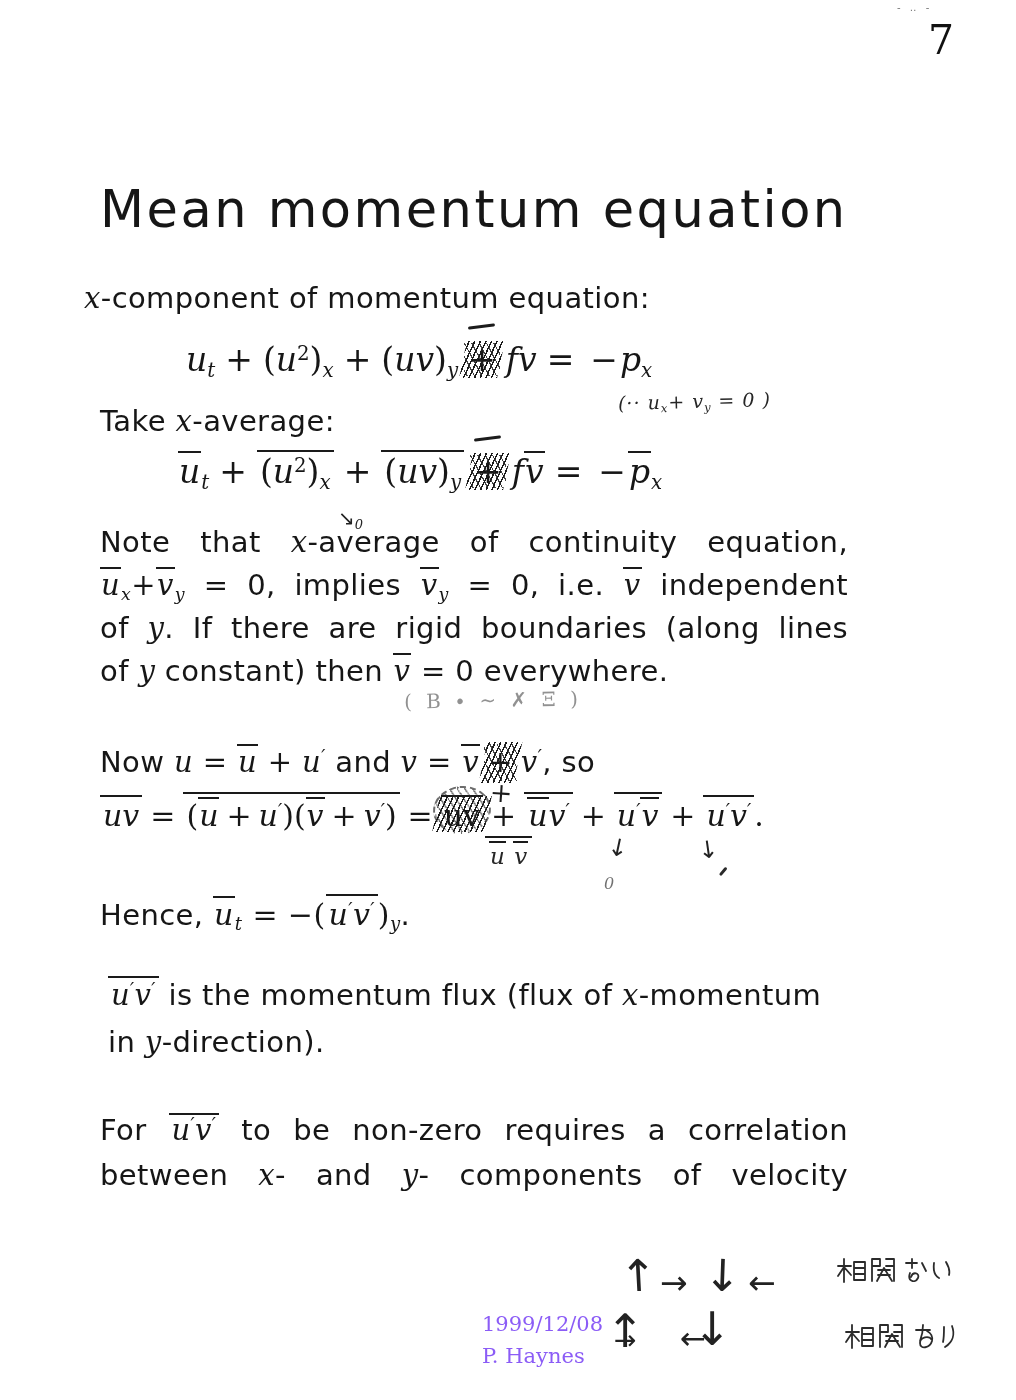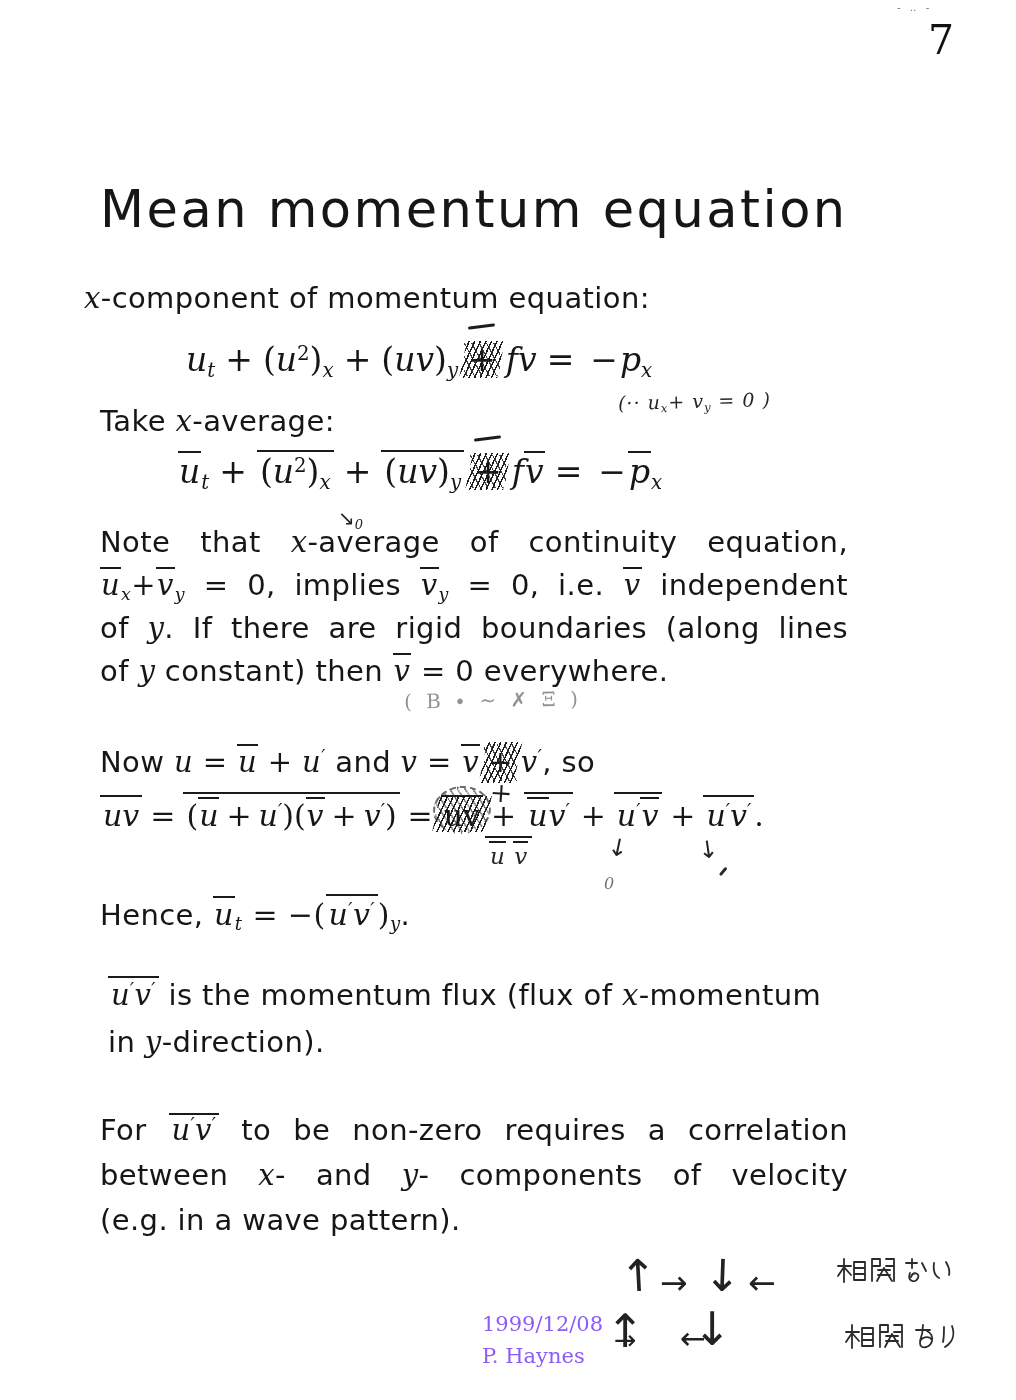--- a/index.html
+++ b/index.html
@@ -120,7 +120,6 @@
   <div class="abs para" style="left:100px;top:1108px;width:748px;line-height:45px;">
     <div class="jline"><span>For </span><span class="m"><span class="ov" style="padding-top:0;"><span>u</span><span class="pr">′</span><span>v</span><span class="pr">′</span></span></span><span> to be non-zero requires a correlation</span></div>
     <div class="jline"><span>between </span><span class="m">x</span><span>- and </span><span class="m">y</span><span>- components of velocity</span></div>
-    <div><span>(e.g. in a wave pattern).</span></div>
   </div>
 
   <div class="abs footer" style="left:482px;top:1308px;">

